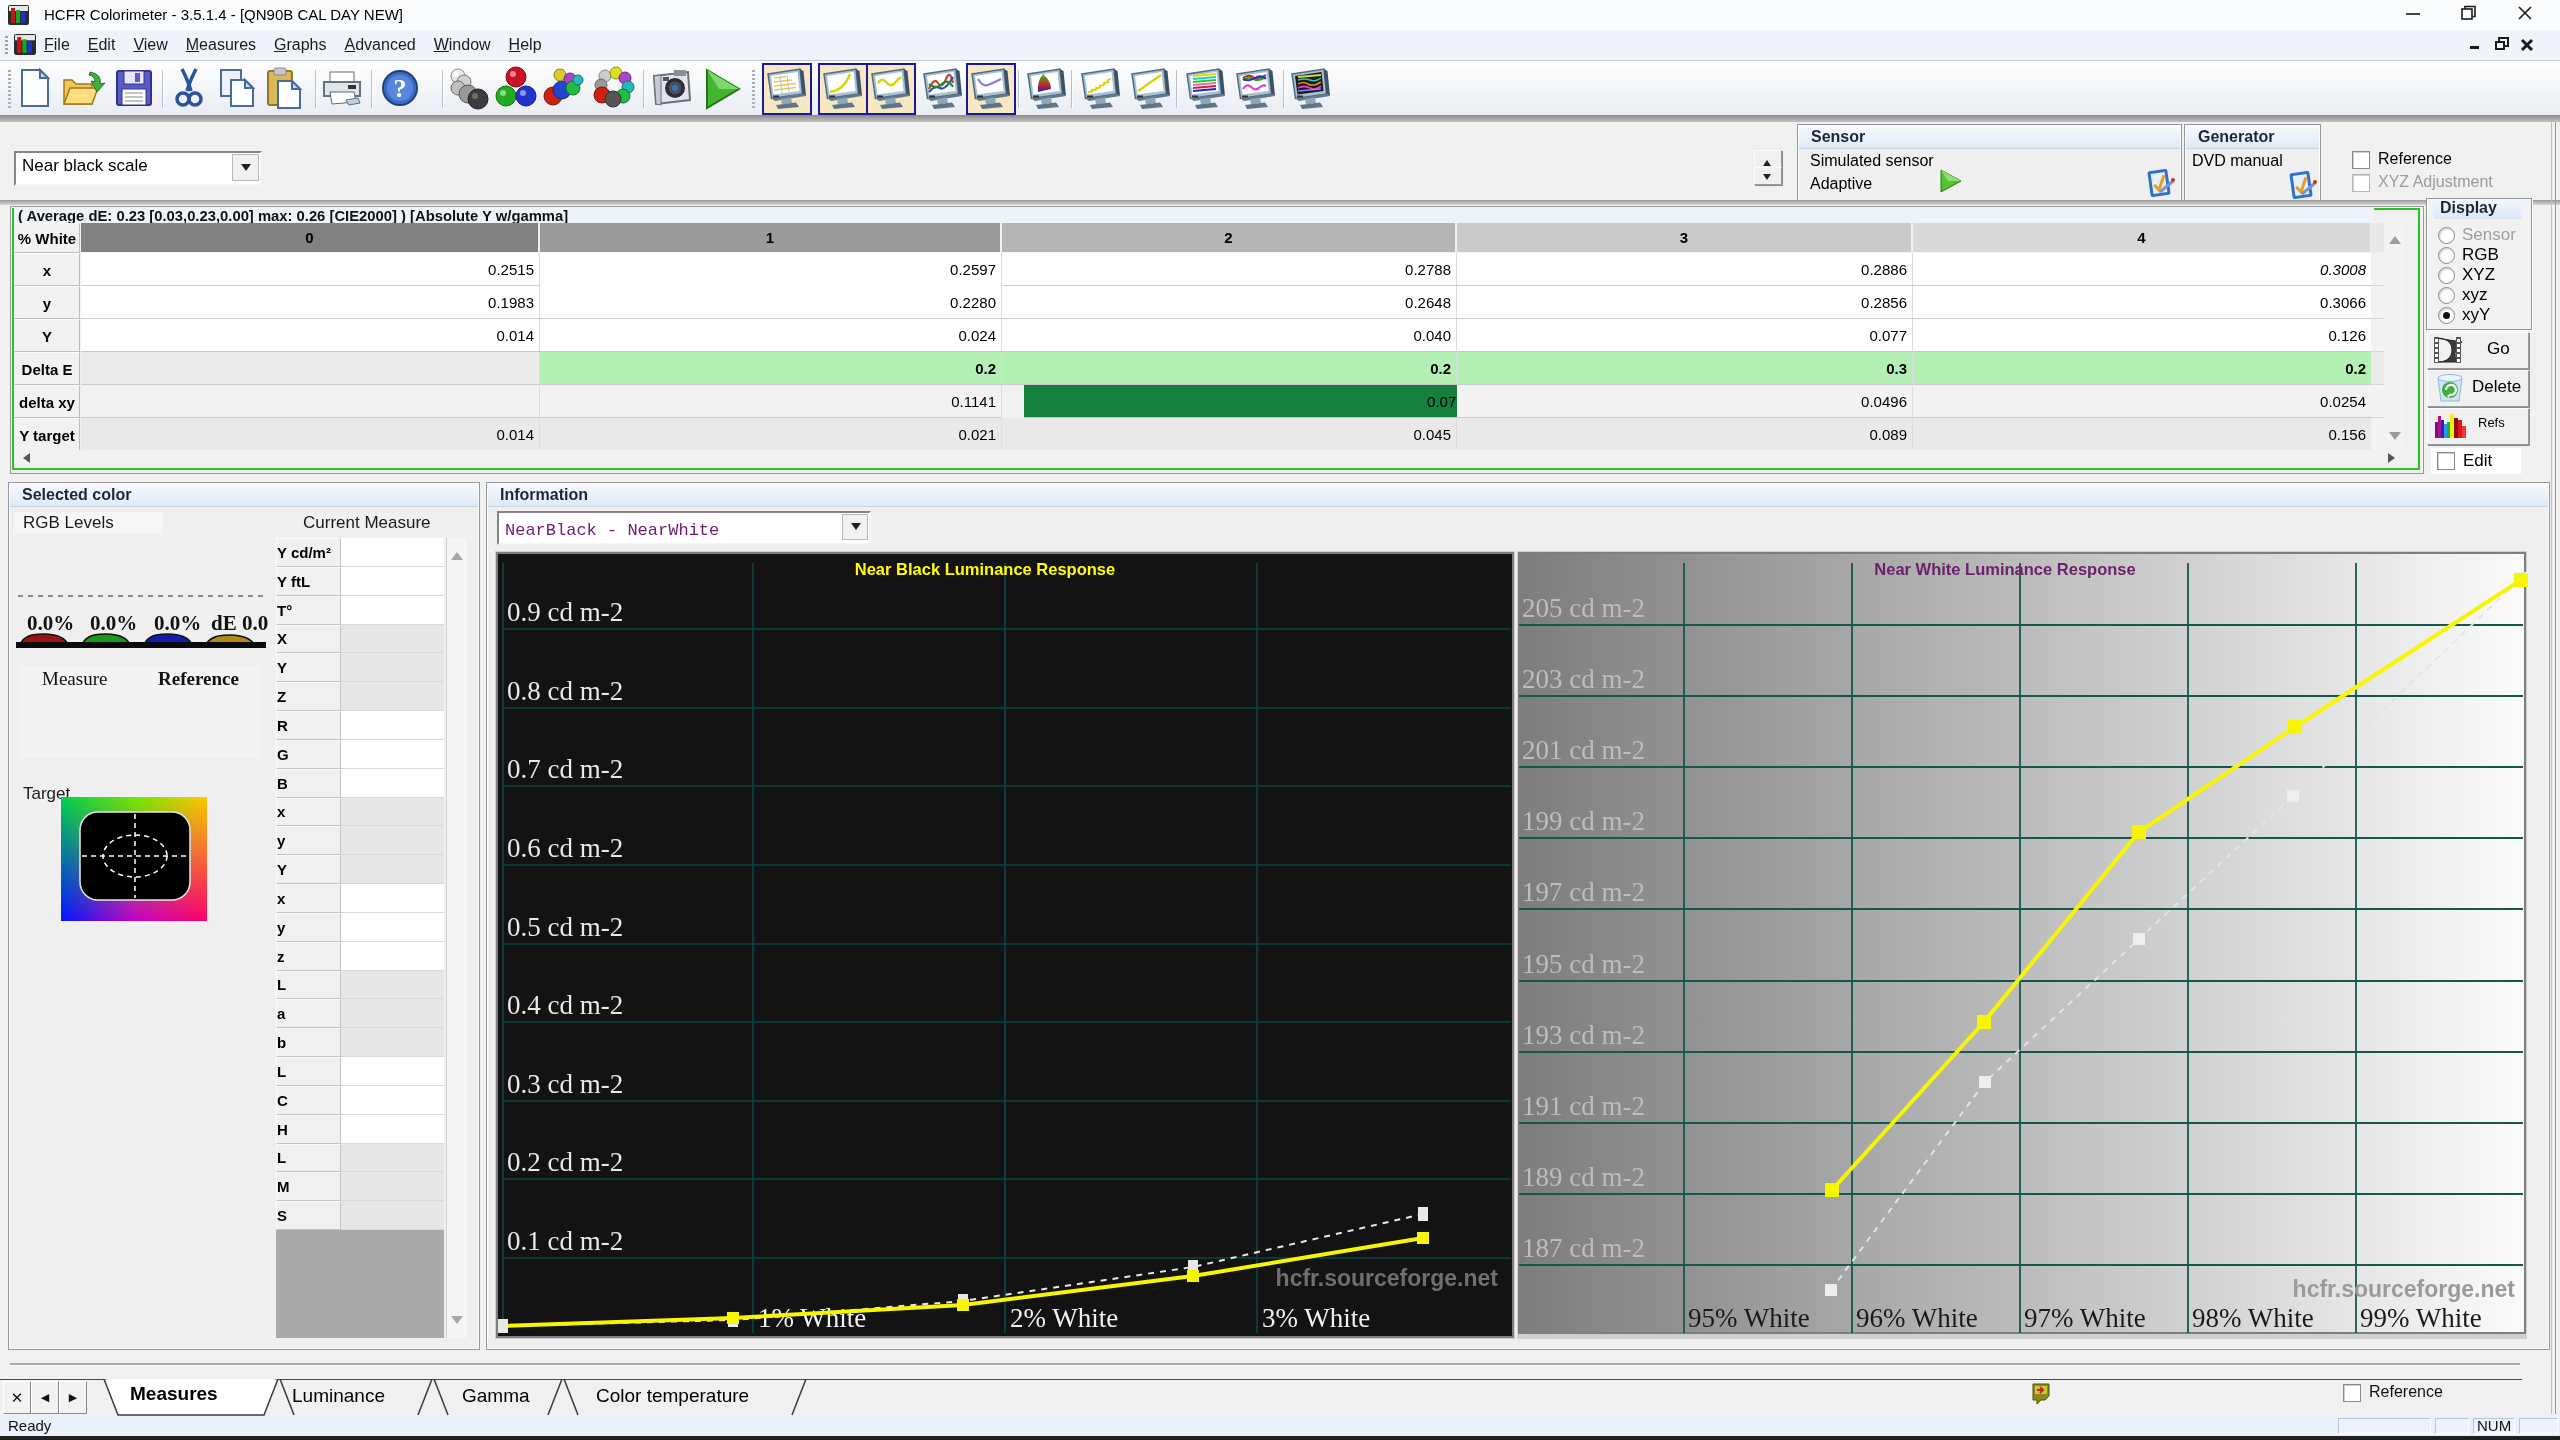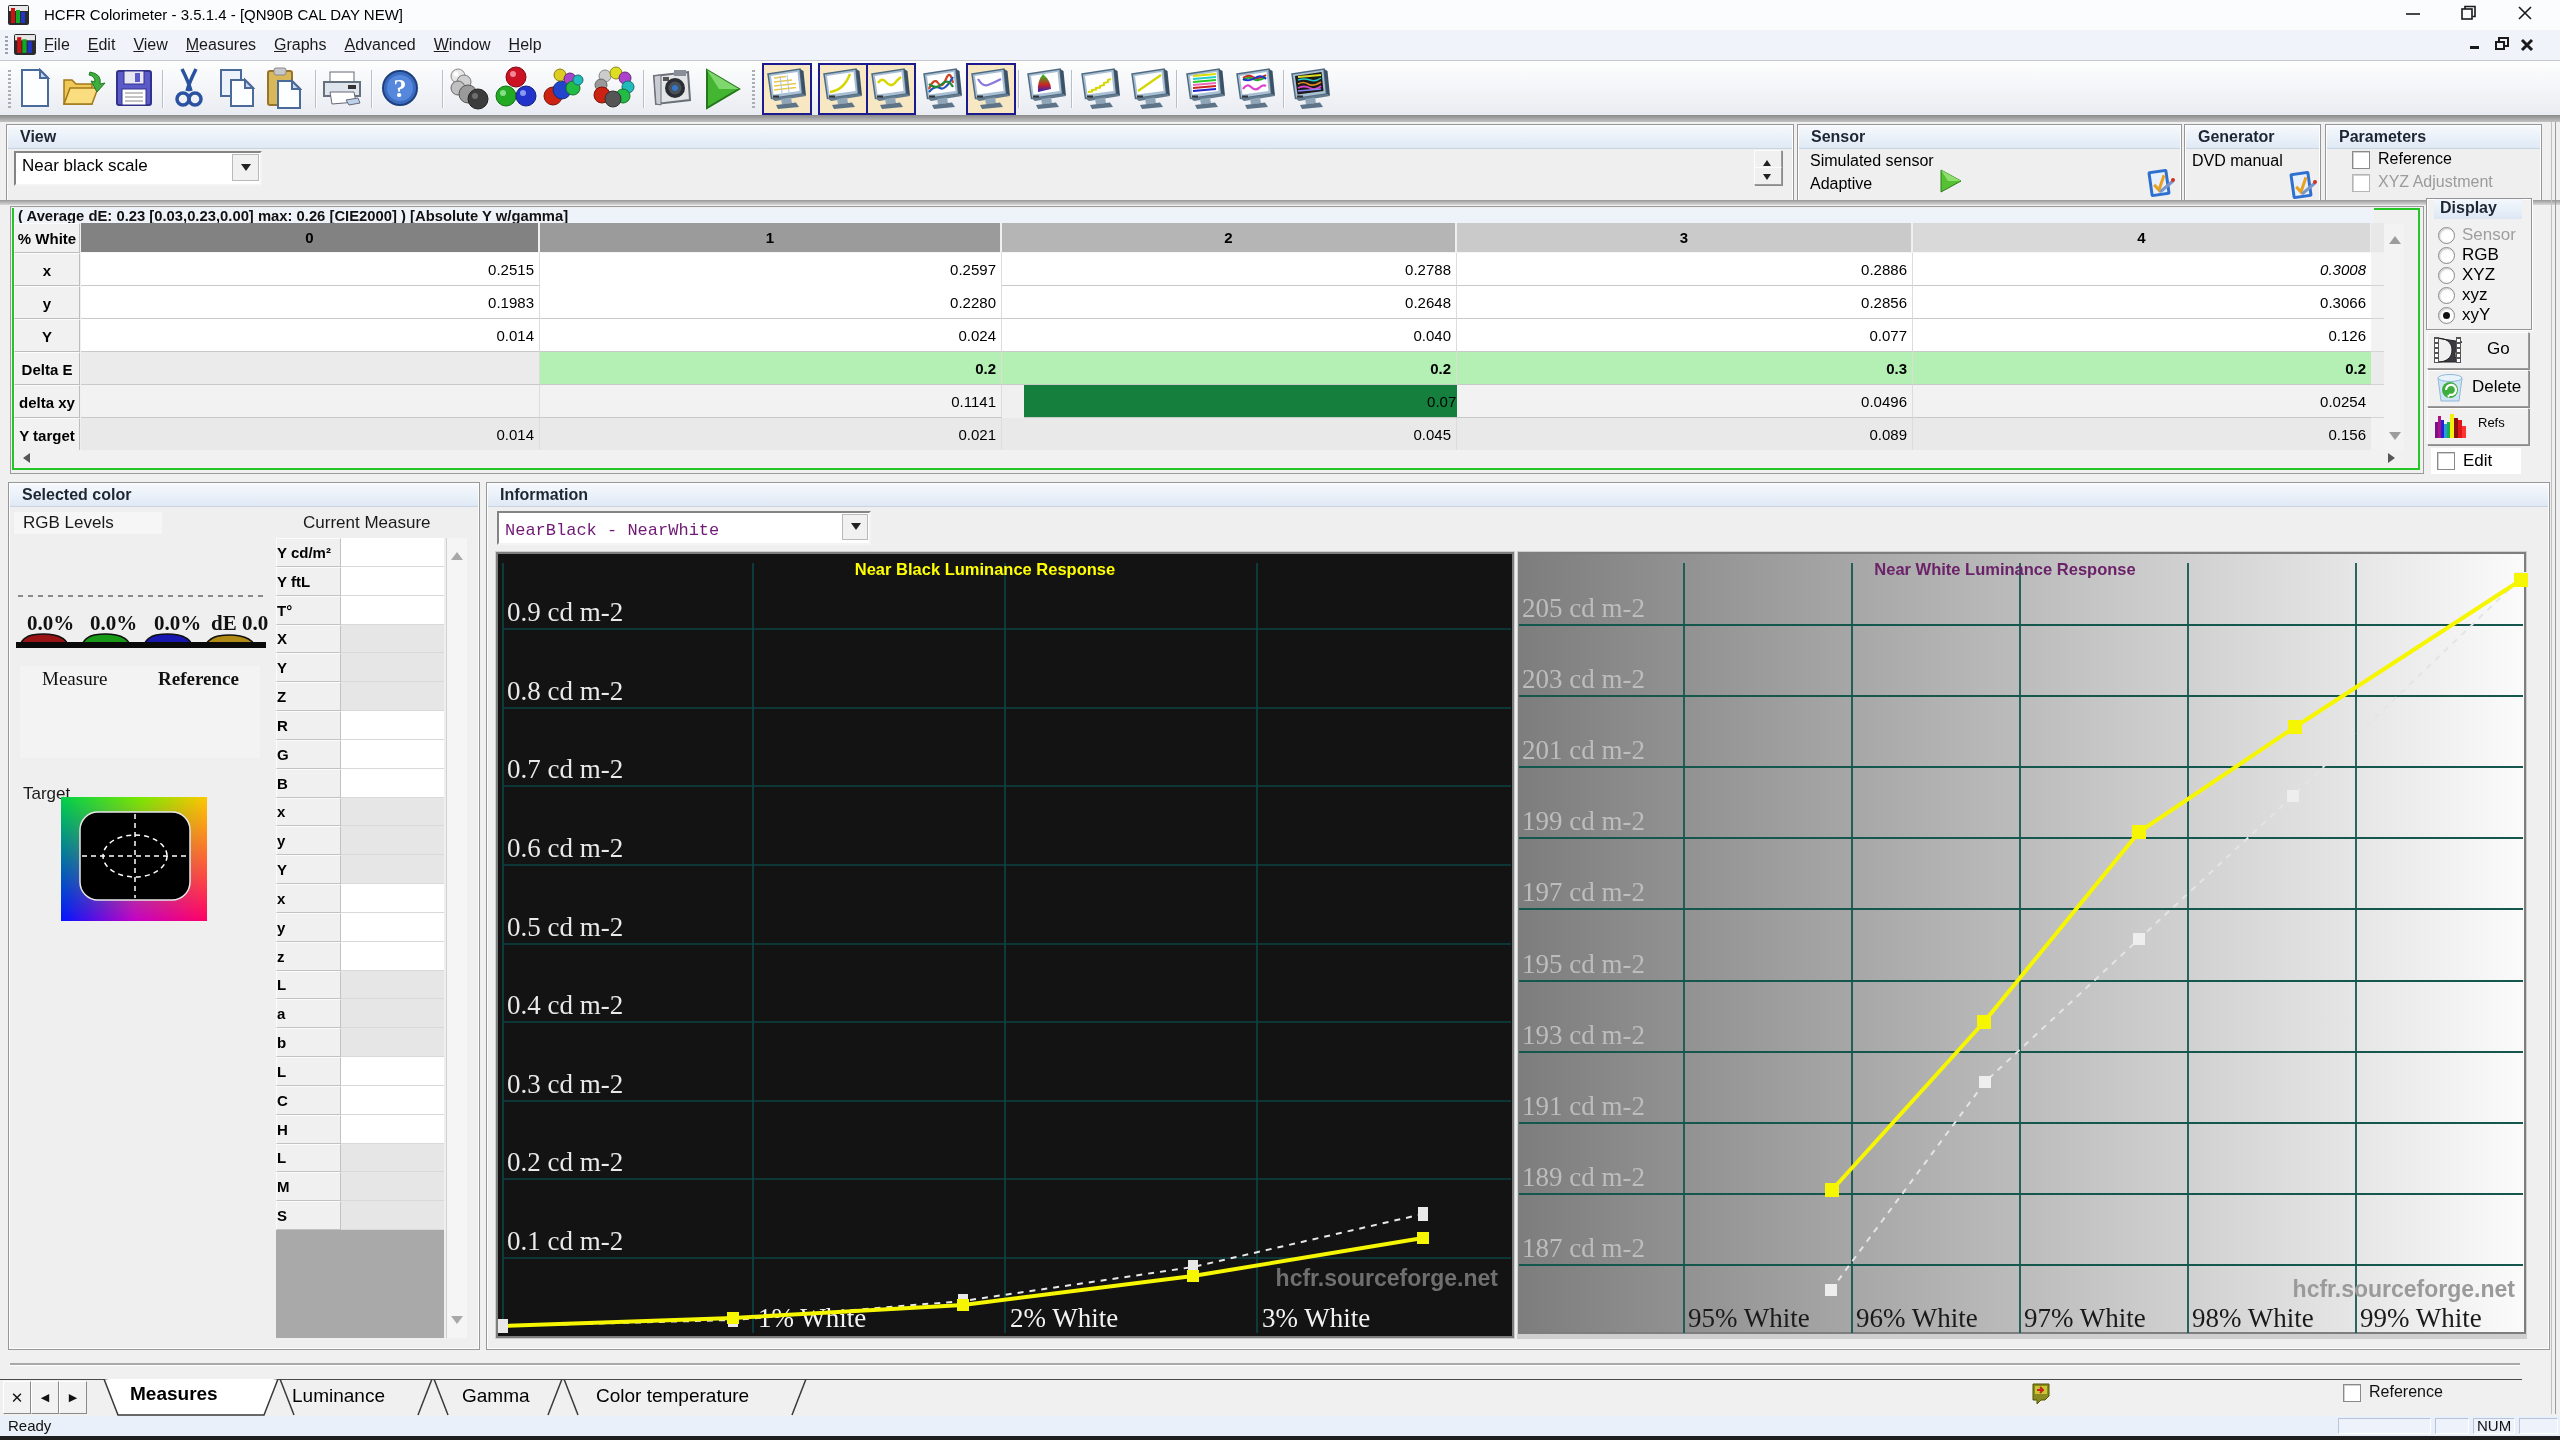--- a/index.html
+++ b/index.html
@@ -317,9 +317,6 @@
 </svg>
 </div>
 
-<div class="panel" style="left:6px;top:124px;width:1786px;height:76px;">
- <div class="ptitle">View</div>
-</div>
 <div class="abs sunken" style="left:14px;top:151px;width:244px;height:31px;">
  <div class="abs" style="left:6px;top:3px;font-size:17px;color:#000;">Near black scale</div>
  <div class="abs" style="right:1px;top:1px;width:25px;height:25px;background:#f1f1f1;border:1px solid #b9b9b9;"></div>

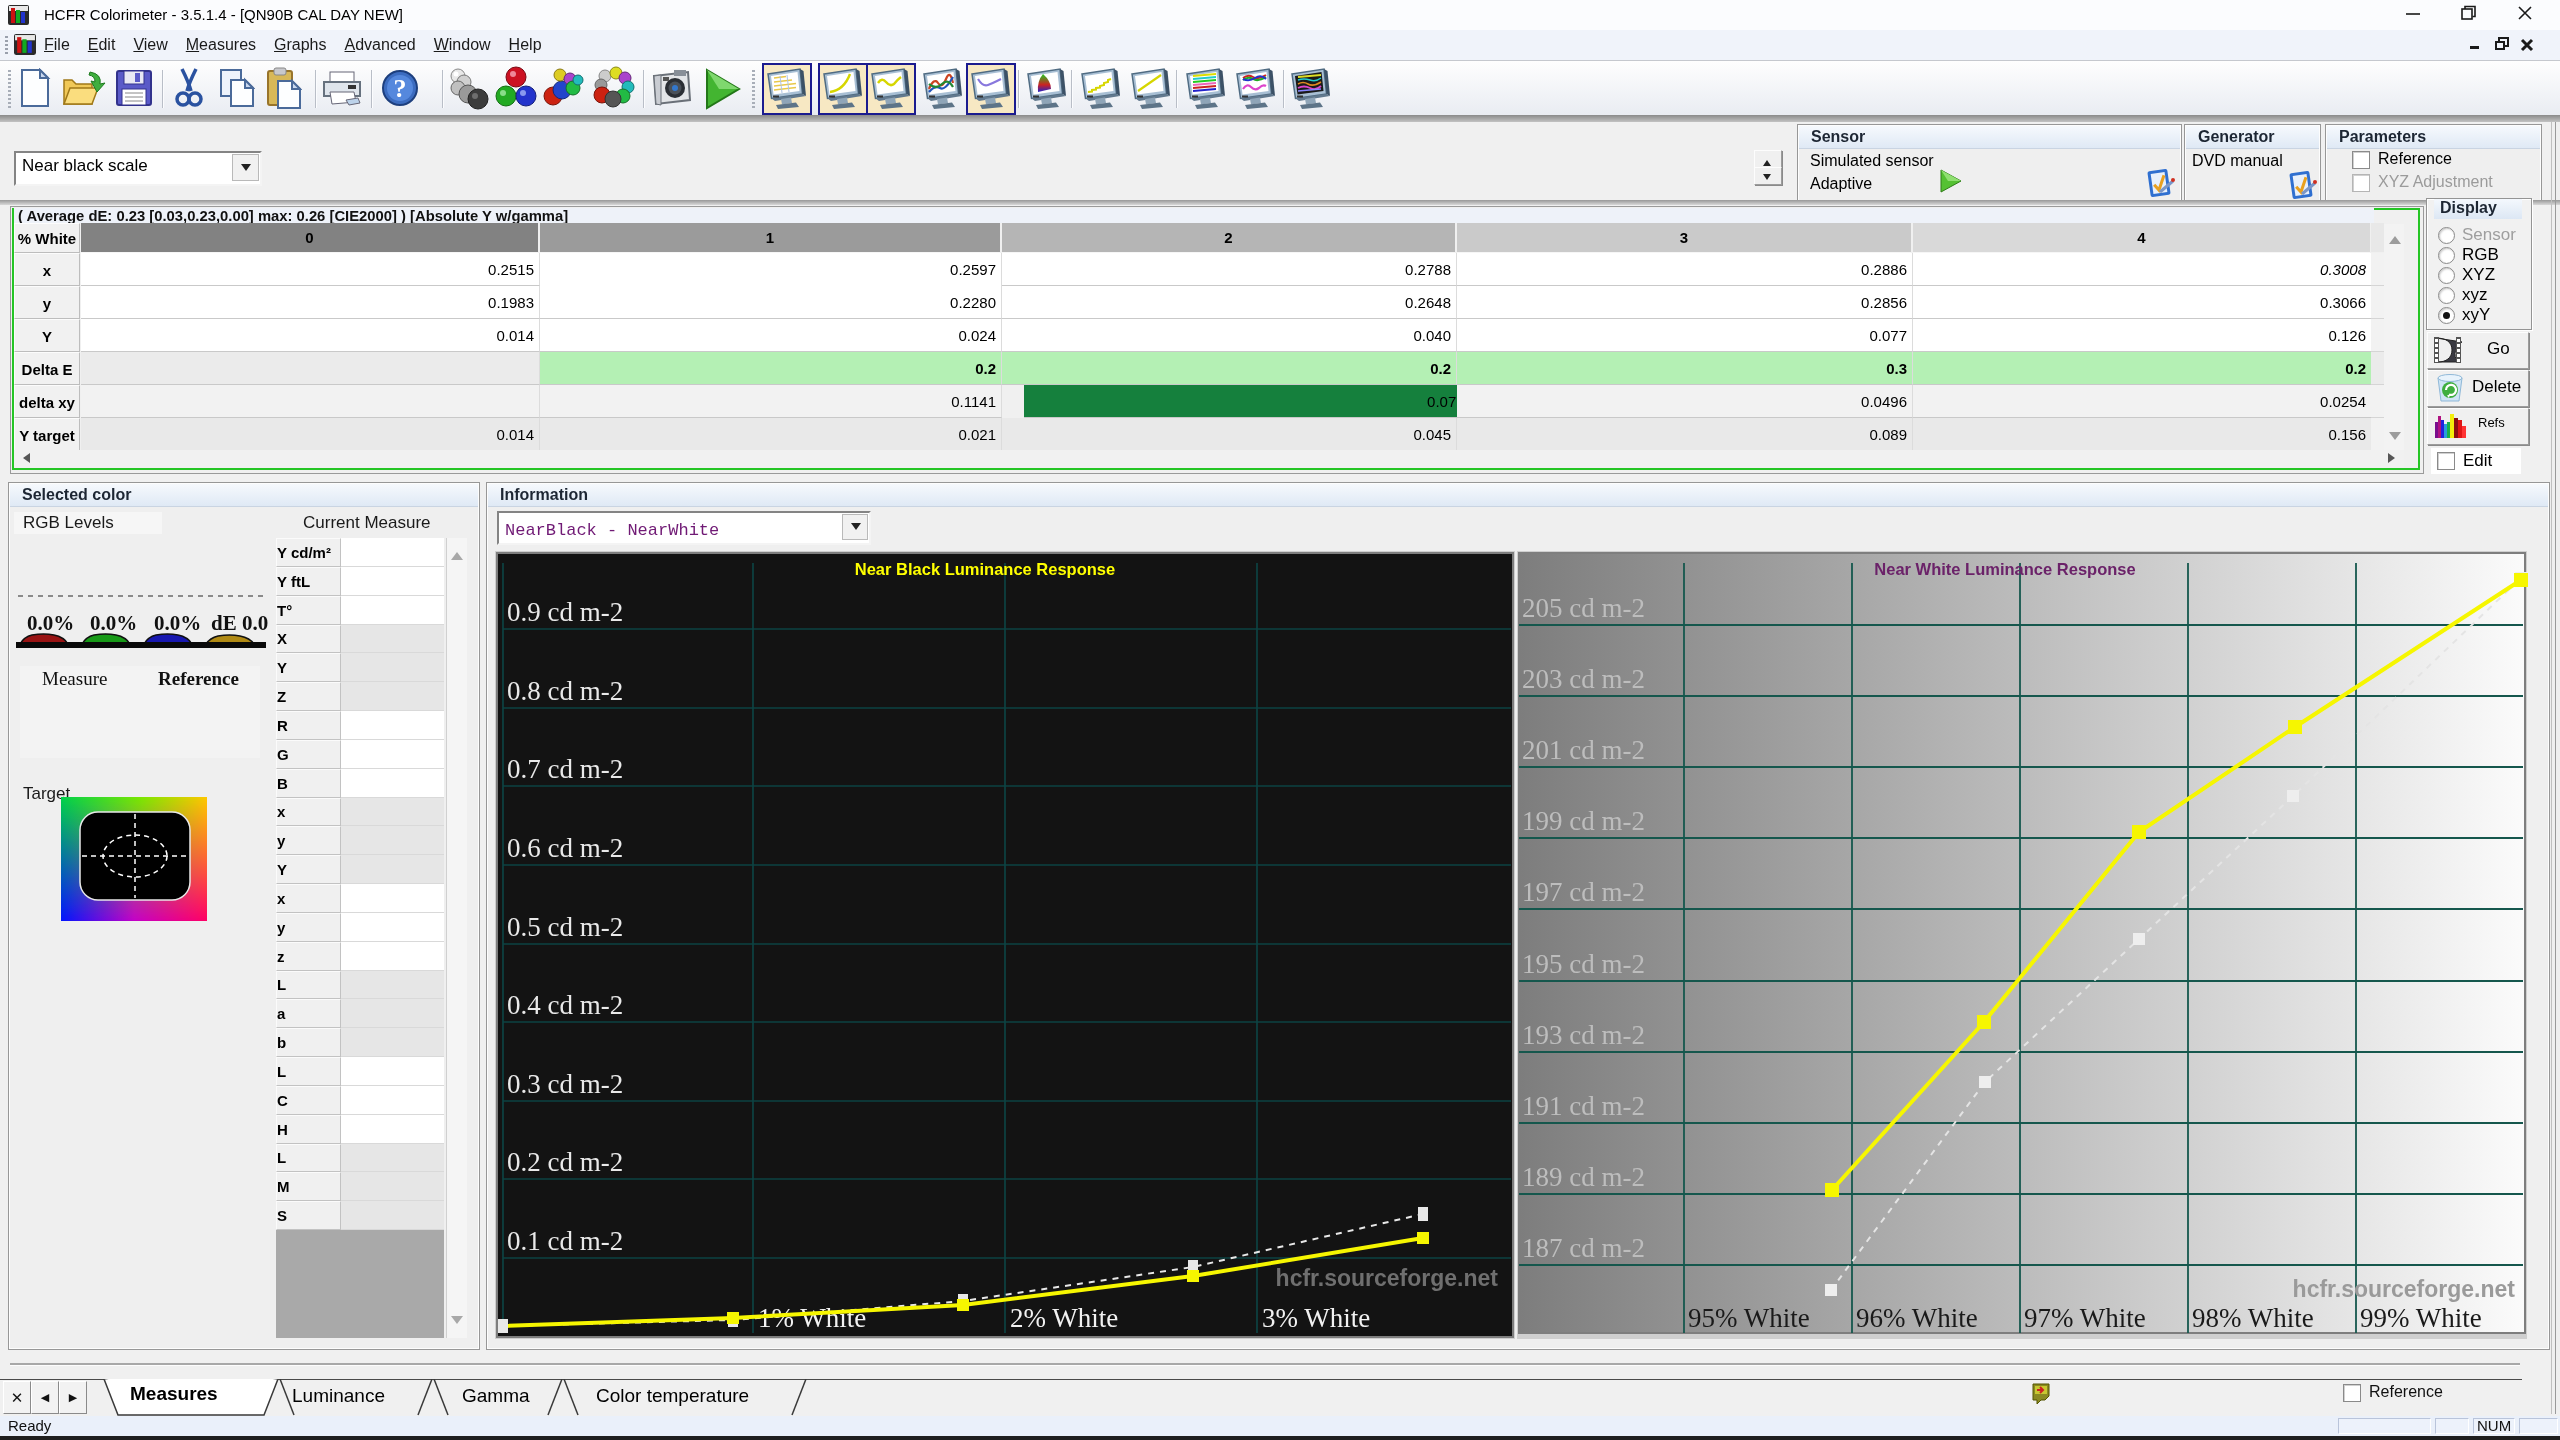--- a/index.html
+++ b/index.html
@@ -358,9 +358,6 @@
  <circle cx="27" cy="12" r="2" fill="#d03020"></circle>
 </svg>
 
-<div class="panel" style="left:2325px;top:124px;width:215px;height:76px;">
- <div class="ptitle">Parameters</div>
-</div>
 <div class="chk" style="left:2352px;top:151px;"></div>
 <div class="abs" style="left:2378px;top:150px;font-size:16px;">Reference</div>
 <div class="chk" style="left:2352px;top:174px;border-color:#b5b5b5;"></div>

